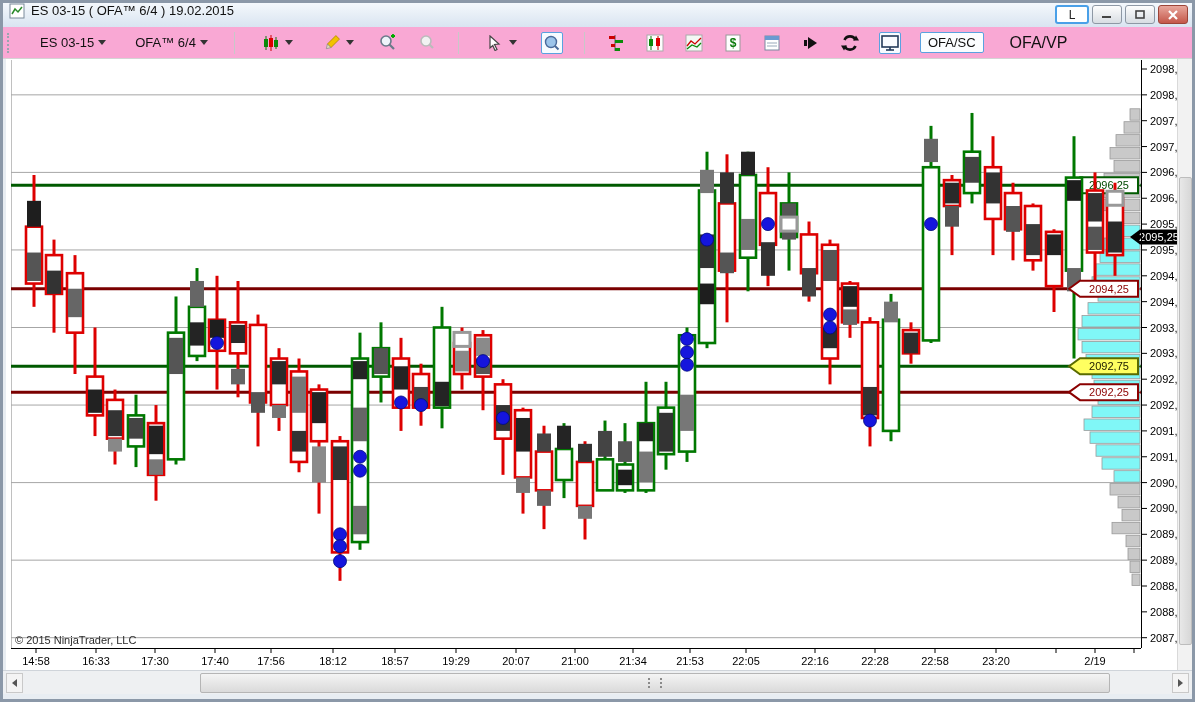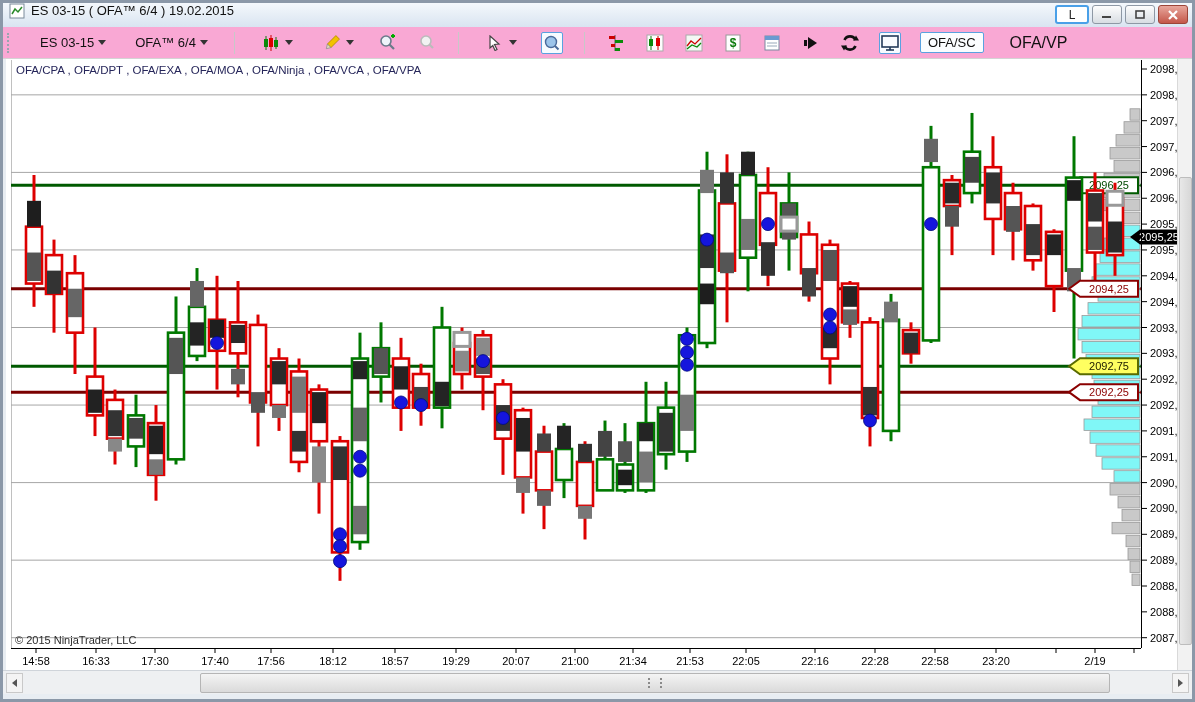--- a/index.html
+++ b/index.html
@@ -214,7 +214,6 @@
   </div>
 
   <div id="chartbg"></div>
-  <div id="indics">OFA/CPA , OFA/DPT , OFA/EXA , OFA/MOA , OFA/Ninja , OFA/VCA , OFA/VPA</div>
   <svg id="chart-svg" width="1175" height="611" viewBox="3 56 1175 611">
       <line x1="8.5" y1="57" x2="8.5" y2="645" stroke="#c0c0c0" stroke-width="1"></line>
       <line x1="8" y1="91.85" x2="1138" y2="91.85" stroke="#a6a6a6" stroke-width="1"></line>

